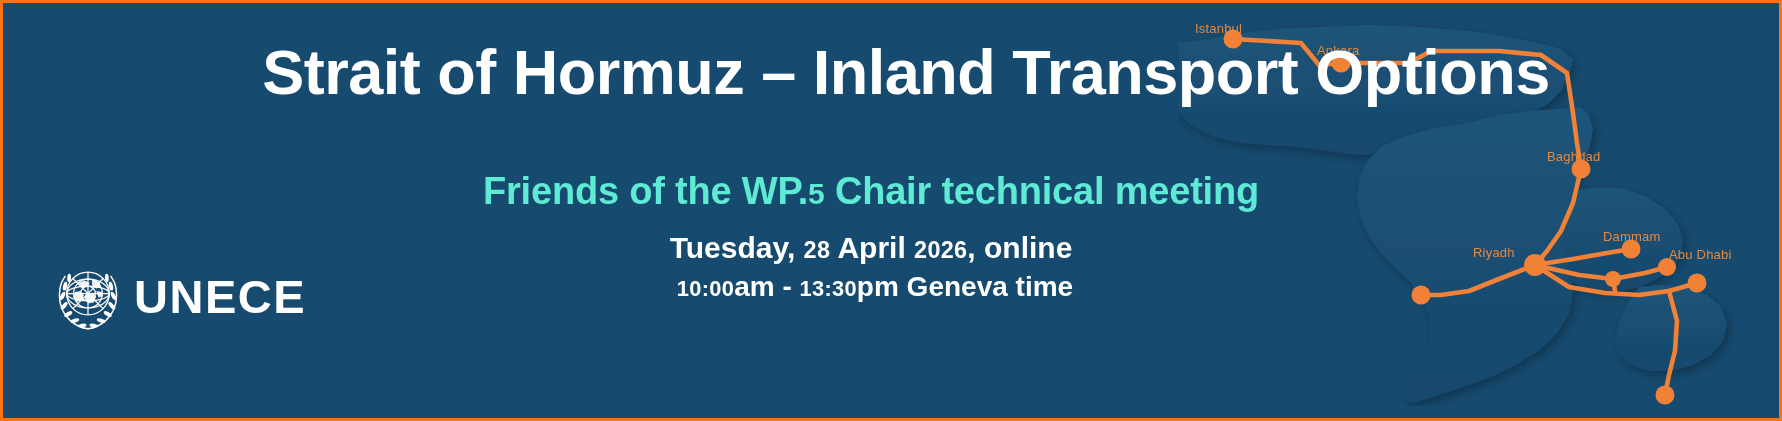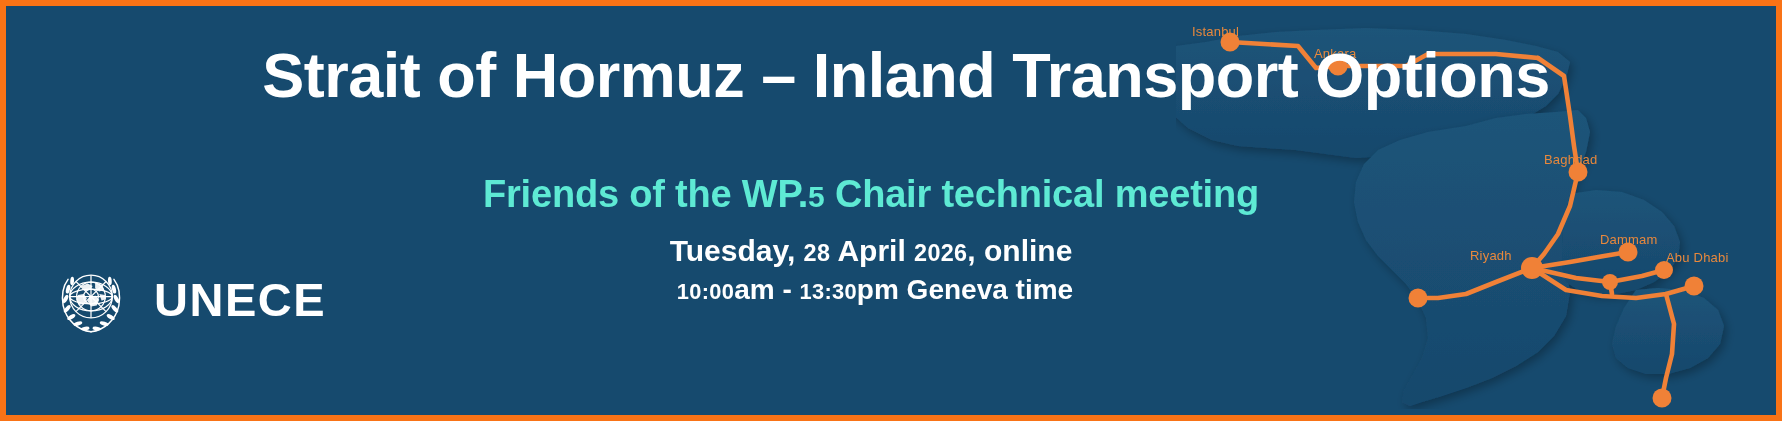--- a/index.html
+++ b/index.html
@@ -17,7 +17,7 @@
     width: 1782px;
     height: 421px;
     box-sizing: border-box;
-    border: 6px solid #f97316;
+    border: 3px solid #f97316;
     background: #164a6e;
     overflow: hidden;
   }

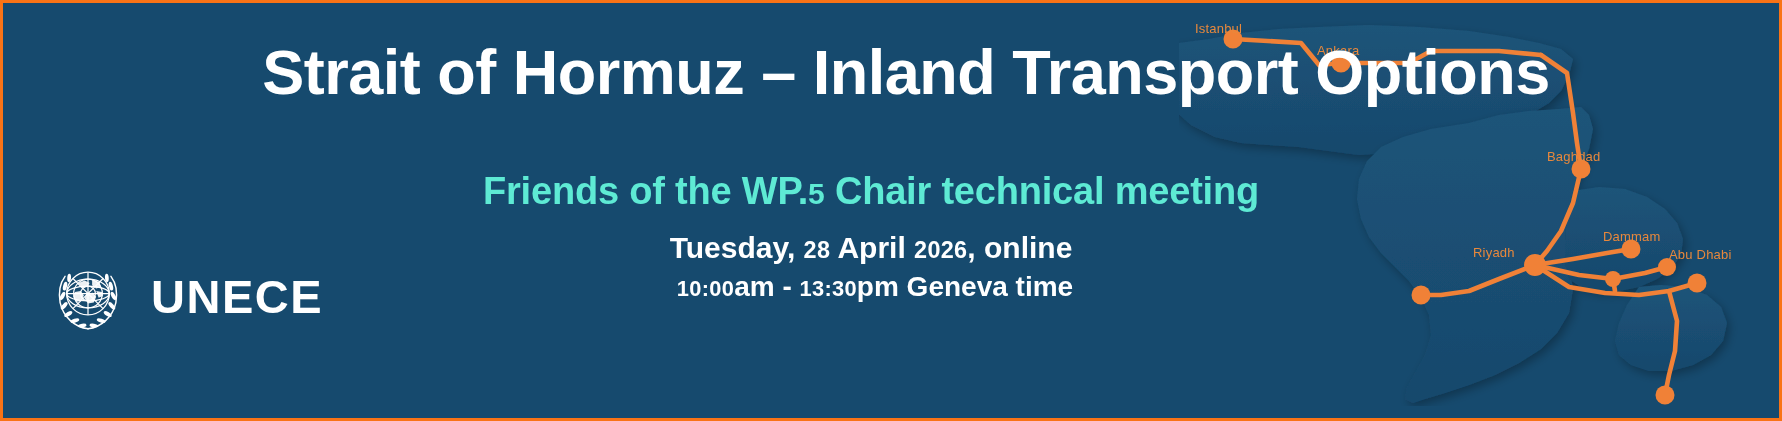--- a/index.html
+++ b/index.html
@@ -135,7 +135,7 @@
     top: 252px;
     display: flex;
     align-items: center;
-    gap: 22px;
+    gap: 5px;
   }
   .logo-emblem {
     width: 82px;

